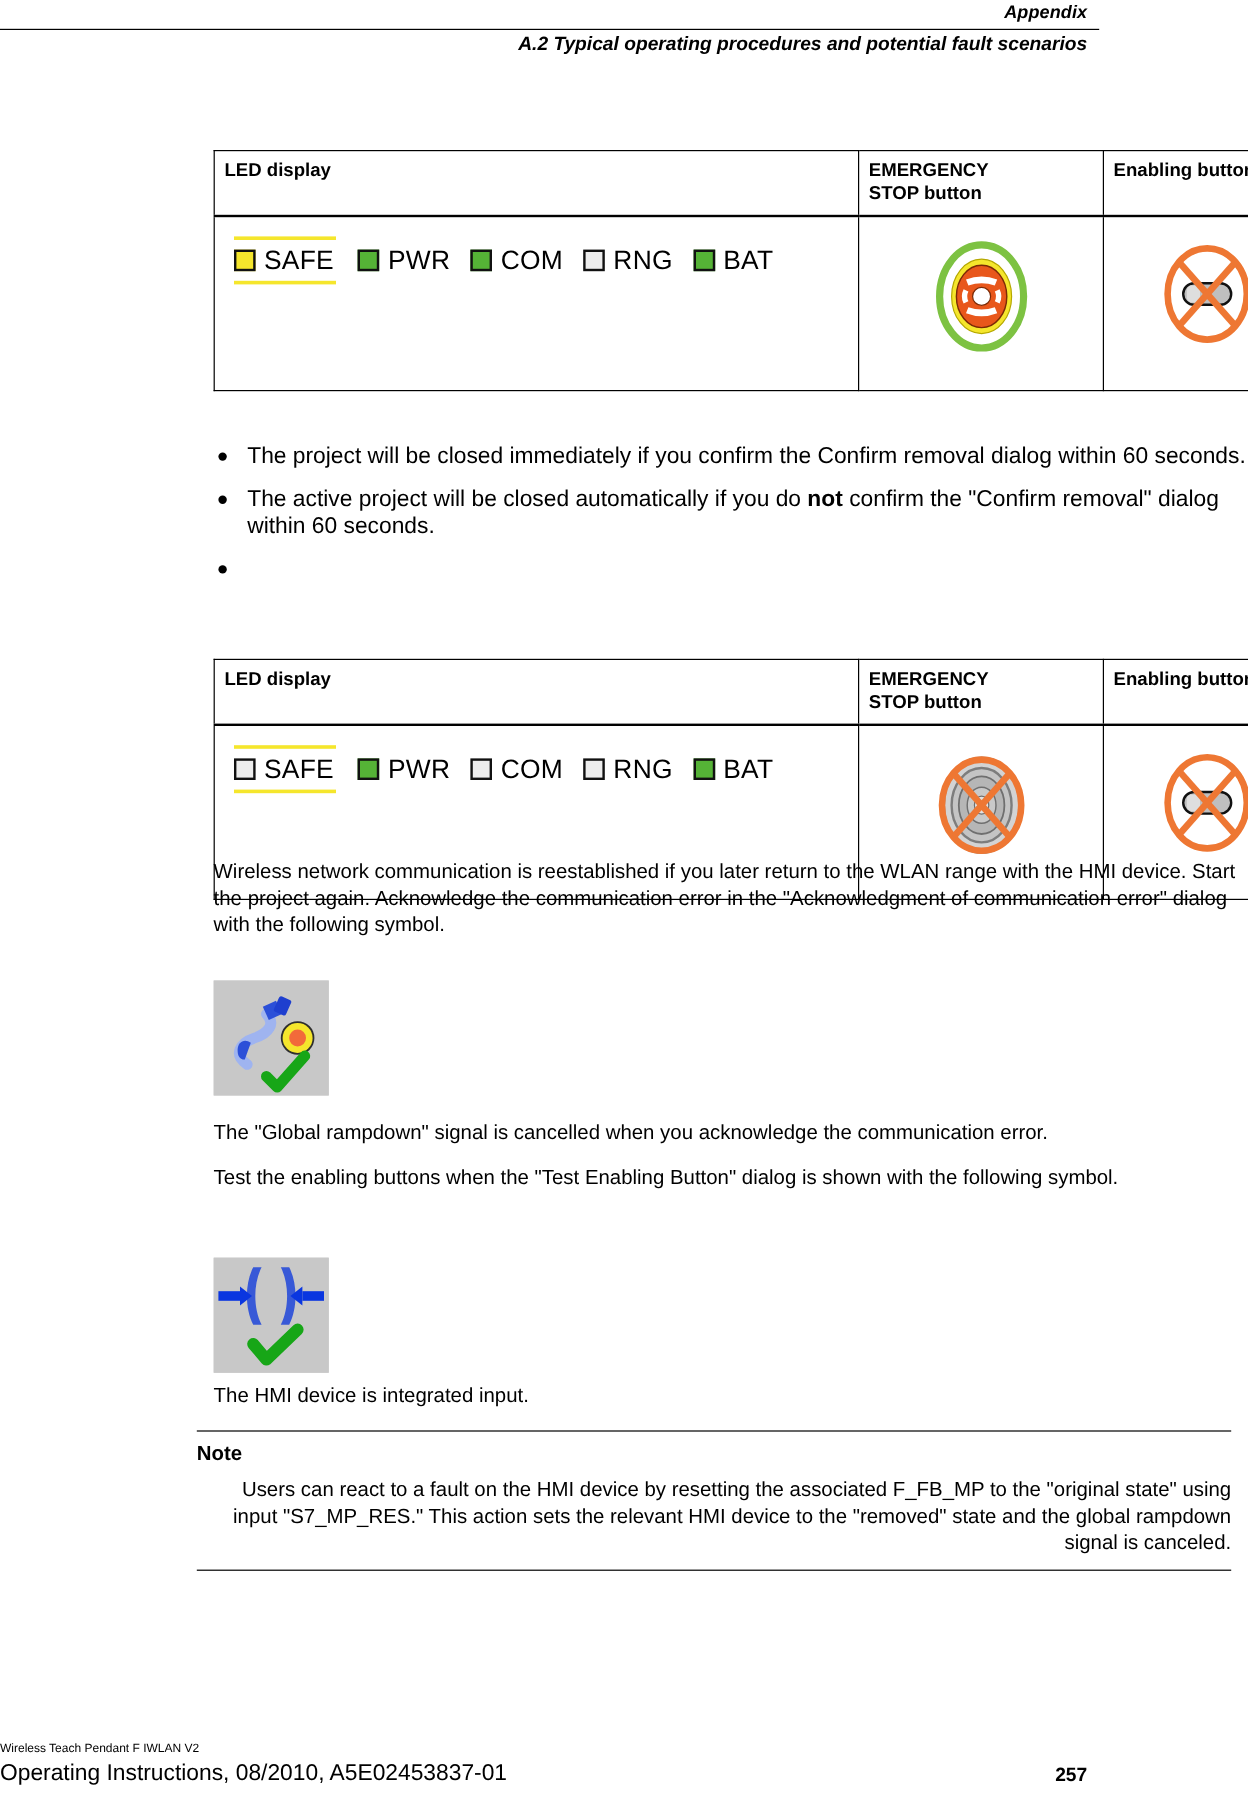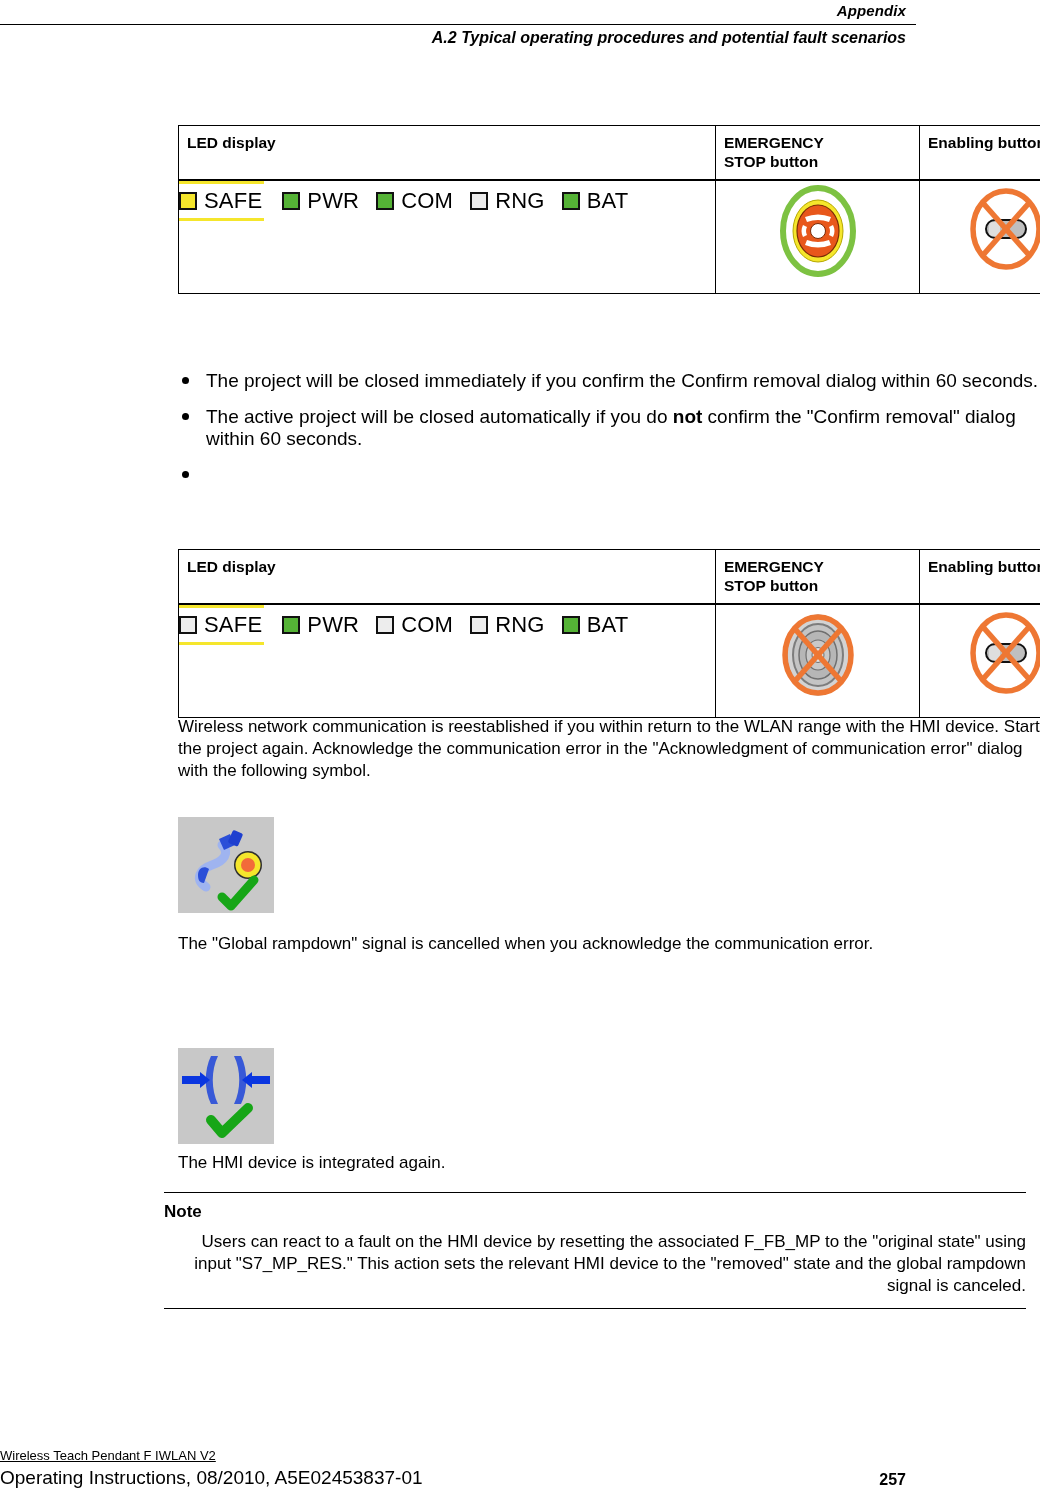--- a/index.html
+++ b/index.html
@@ -53,7 +53,7 @@
   }
   table.led th, table.led td{
     border:1.4px solid #000;
-    padding:0; margin:0;
+    padding:16px; margin:0;
     vertical-align:top;
   }
   table.led thead th{

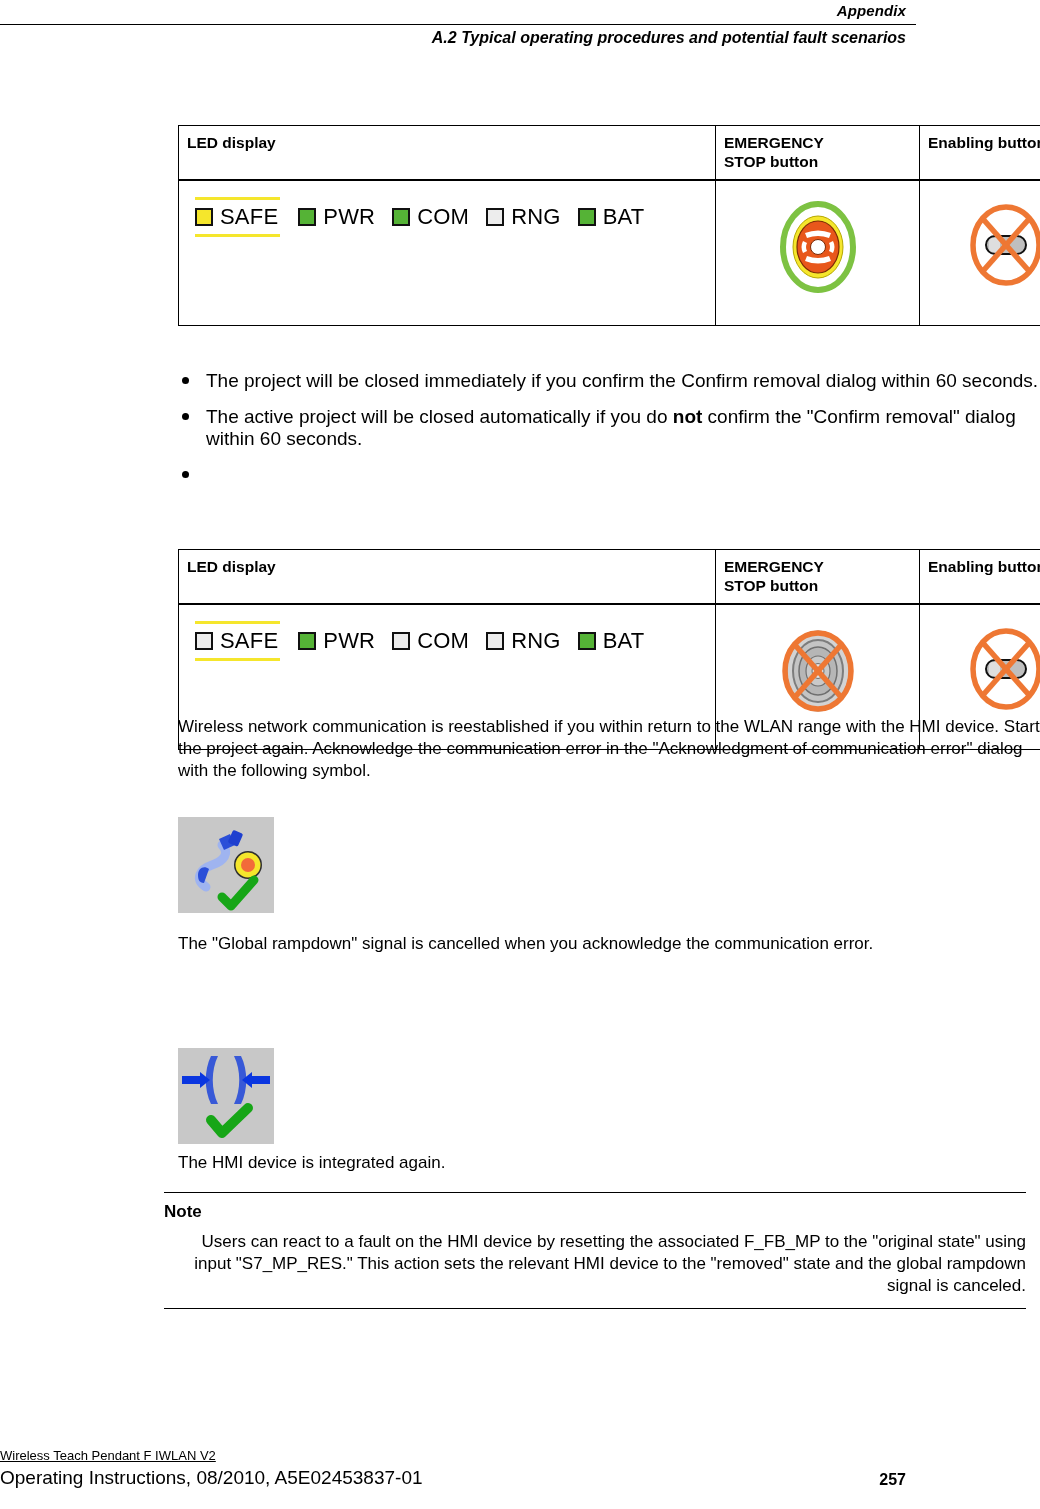--- a/index.html
+++ b/index.html
@@ -282,7 +282,7 @@
   </div>
 
   <div style="position:absolute; left:178px; top:716px; width:862px;">
-    <p>Wireless network communication is reestablished if you within return to the WLAN range with the HMI device. Start the project again. Acknowledge the communication error in the "Acknowledgment of communication error" dialog with the following symbol.</p>
+    <p>Wireless network communication is reestablished if you later return to the WLAN range with the HMI device. Start the project again. Acknowledge the communication error in the "Acknowledgment of communication error" dialog with the following symbol.</p>
   </div>
 
   <div style="position:absolute; left:178px; top:817px;">

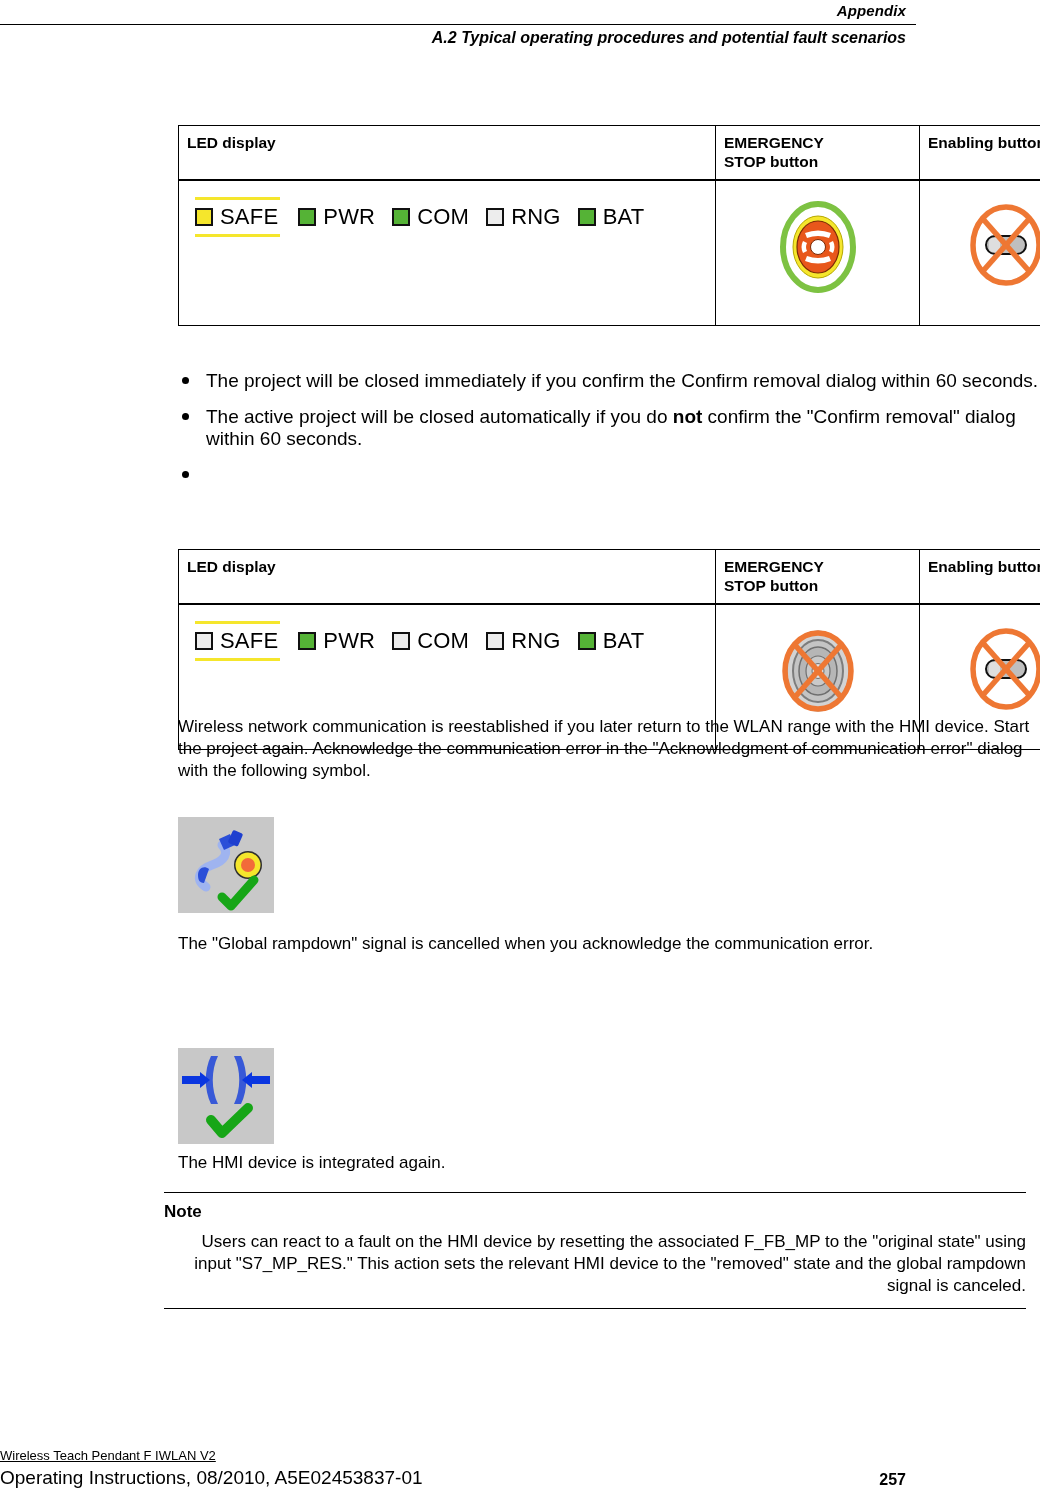--- a/index.html
+++ b/index.html
@@ -303,6 +303,7 @@
 
   <div style="position:absolute; left:178px; top:933px; width:862px;">
     <p class="para">The "Global rampdown" signal is cancelled when you acknowledge the communication error.</p>
+    <p>Test the enabling buttons when the "Test Enabling Button" dialog is shown with the following symbol.</p>
   </div>
 
   <div style="position:absolute; left:178px; top:1048px;">

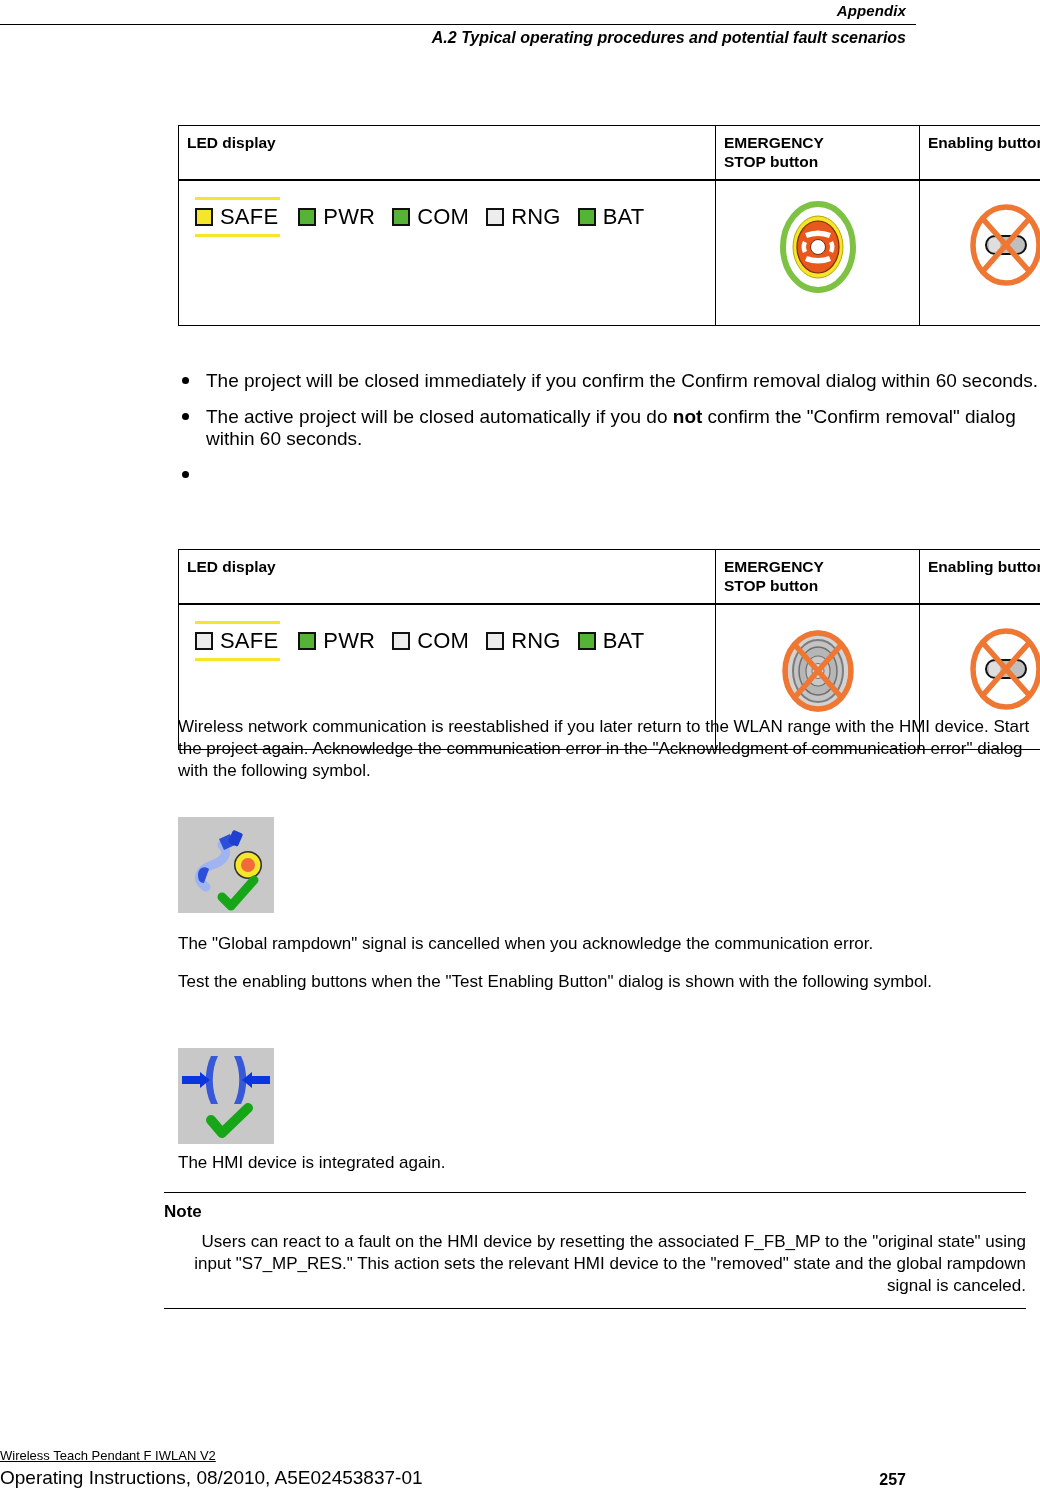--- a/index.html
+++ b/index.html
@@ -326,7 +326,7 @@
   </div>
 
   <div style="position:absolute; left:178px; top:1152px; width:862px;">
-    <p>The HMI device is integrated again.</p>
+    <p>The HMI device is integrated input.</p>
   </div>
 
   <div style="position:absolute; left:164px; top:1192px; width:862px;" class="note-box">

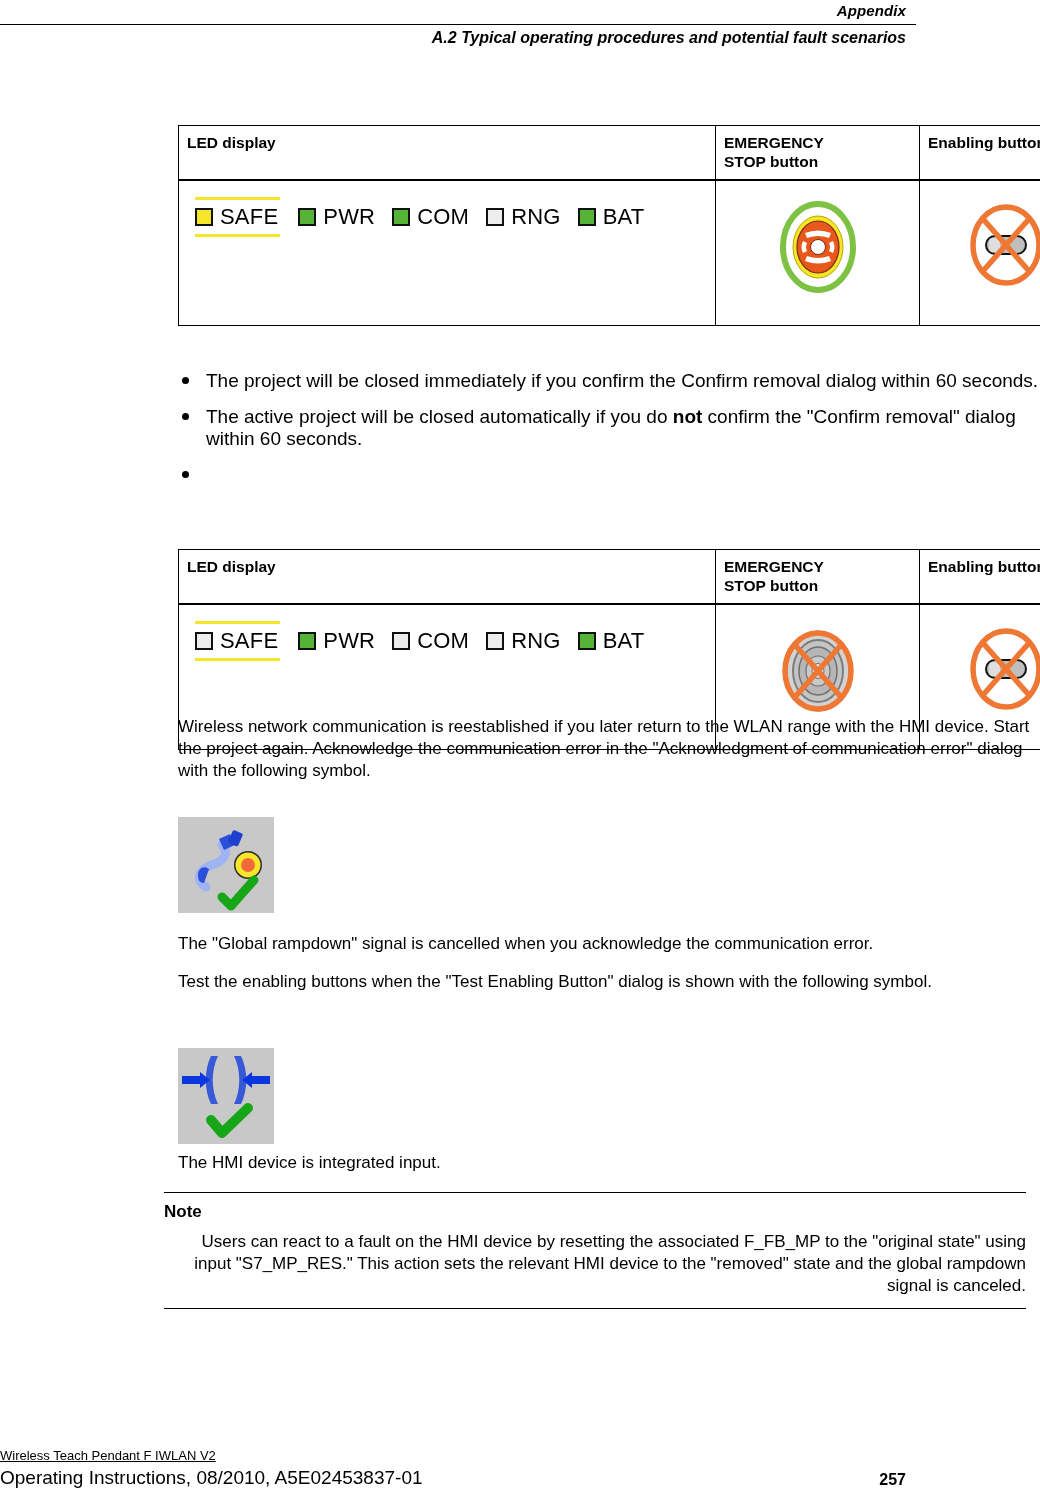--- a/index.html
+++ b/index.html
@@ -109,7 +109,7 @@
     position:absolute; left:0; right:0; bottom:20px;
     padding:0 10px 0 0;
   }
-  .foot-l1{position:absolute; left:0; bottom:26px; font-size:13px;text-decoration:underline;}
+  .foot-l1{position:absolute; left:0; bottom:26px; font-size:10px;}
   .foot-l2{position:absolute; left:0; bottom:0; font-size:19px;}
   .foot-pg{position:absolute; right:10px; bottom:0px; font-size:16px; font-weight:bold;}
 </style>

